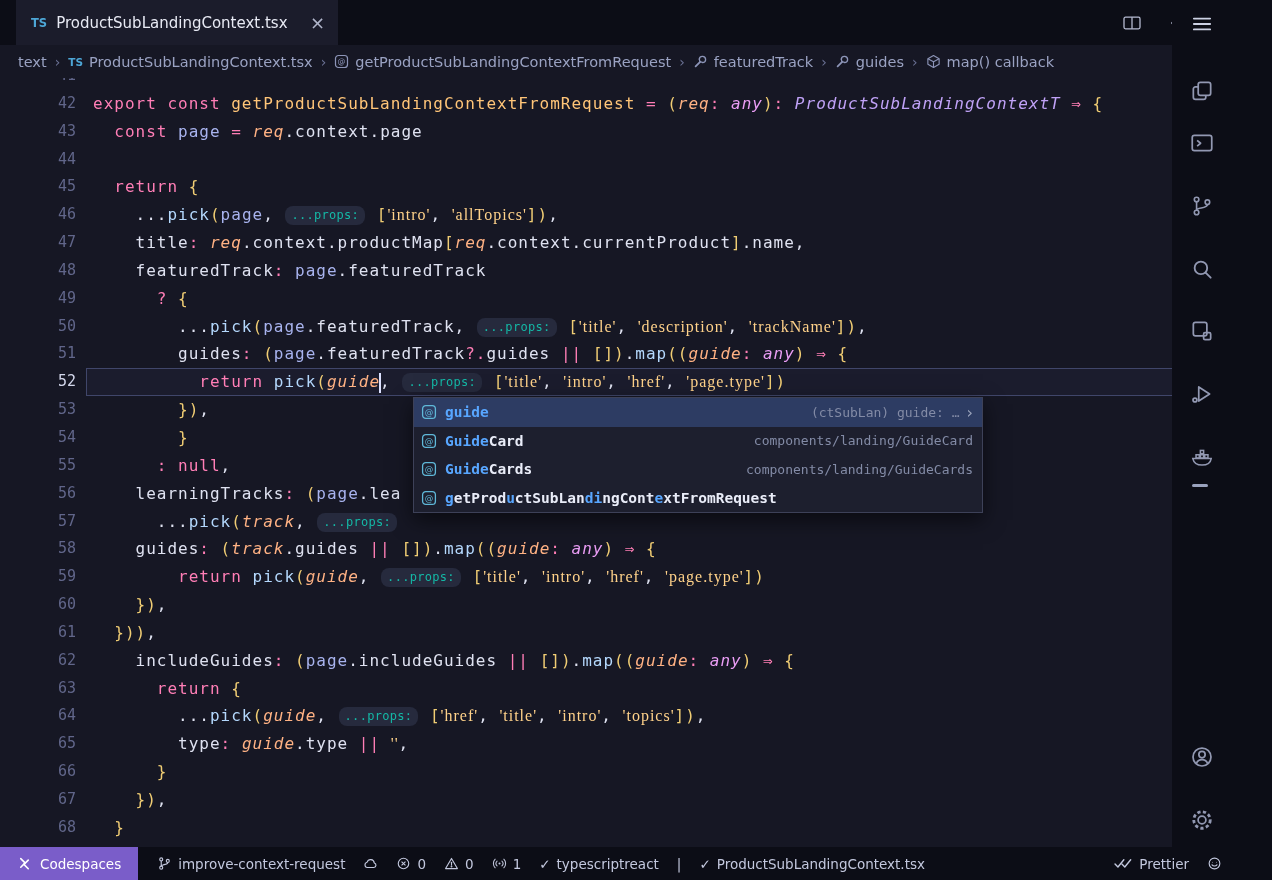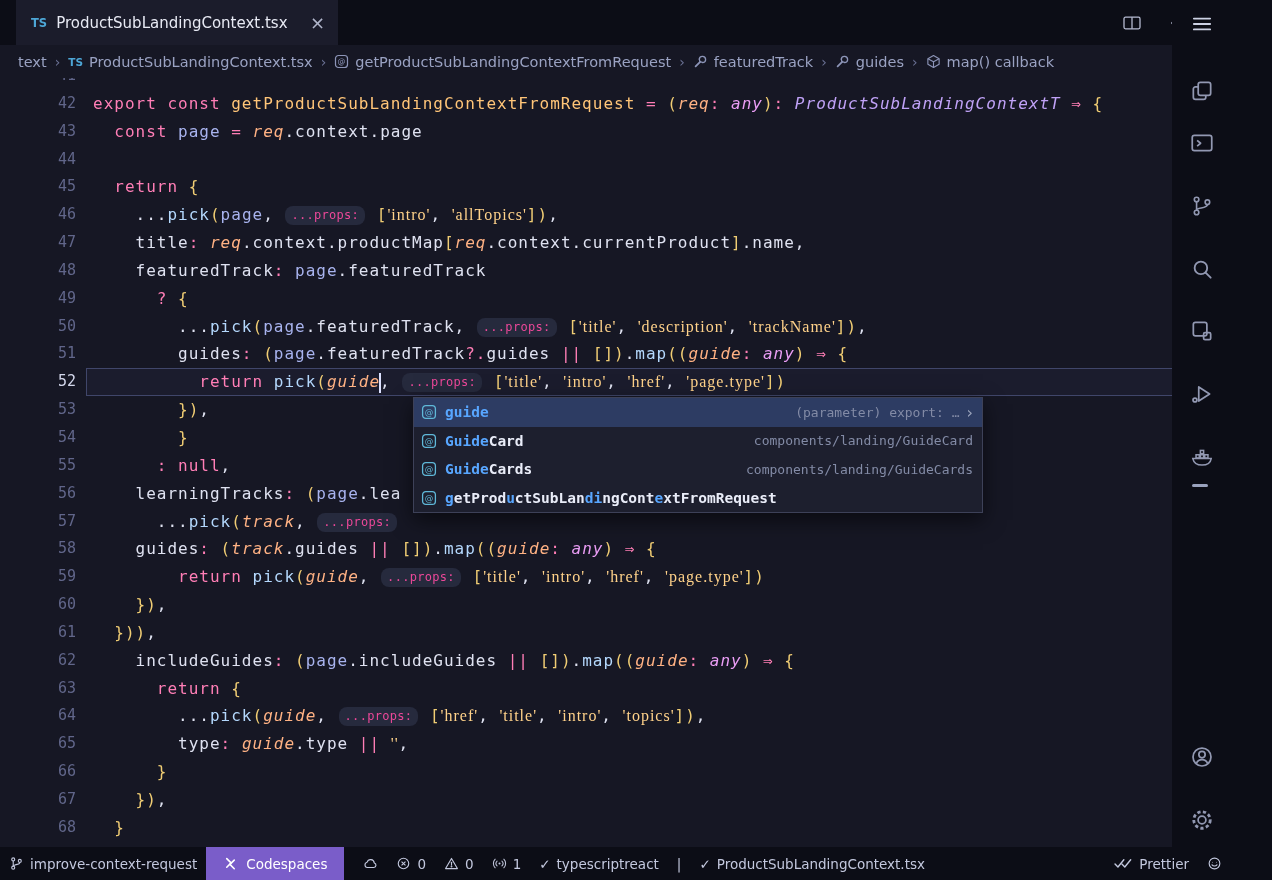--- a/index.html
+++ b/index.html
@@ -33,7 +33,7 @@
 .code-line.current .ln{color:#d3d7eb;}
 .tk-k{color:#ff7eb6;}.tk-f{color:#ffc578;}.tk-c{color:#b4d8fd;}.tk-s{color:#ffd28a;font-family:Liberation Serif, serif;}.tk-b{color:#f0cd74;}.tk-w{color:#dfe2f1;}.tk-v{color:#a8b3ee;}
 .tk-i{color:#ffb284;font-style:italic;}.tk-a{color:#ea9df5;font-style:italic;}.tk-t{color:#c0a2f7;font-style:italic;}
-.inlay{display:inline-block;background:#262a3d;color:#ec4899;font-size:12px;letter-spacing:.3px;padding:0 6px;border-radius:8px;line-height:19px;vertical-align:middle;margin:0 1px;}
+.inlay{display:inline-block;background:#262a3d;color:#14b8a6;font-size:12px;letter-spacing:.3px;padding:0 6px;border-radius:8px;line-height:19px;vertical-align:middle;margin:0 1px;}
 .cursor{display:inline-block;width:2px;height:20px;background:#dce1ff;vertical-align:middle;margin:0 -1px;}
 
 

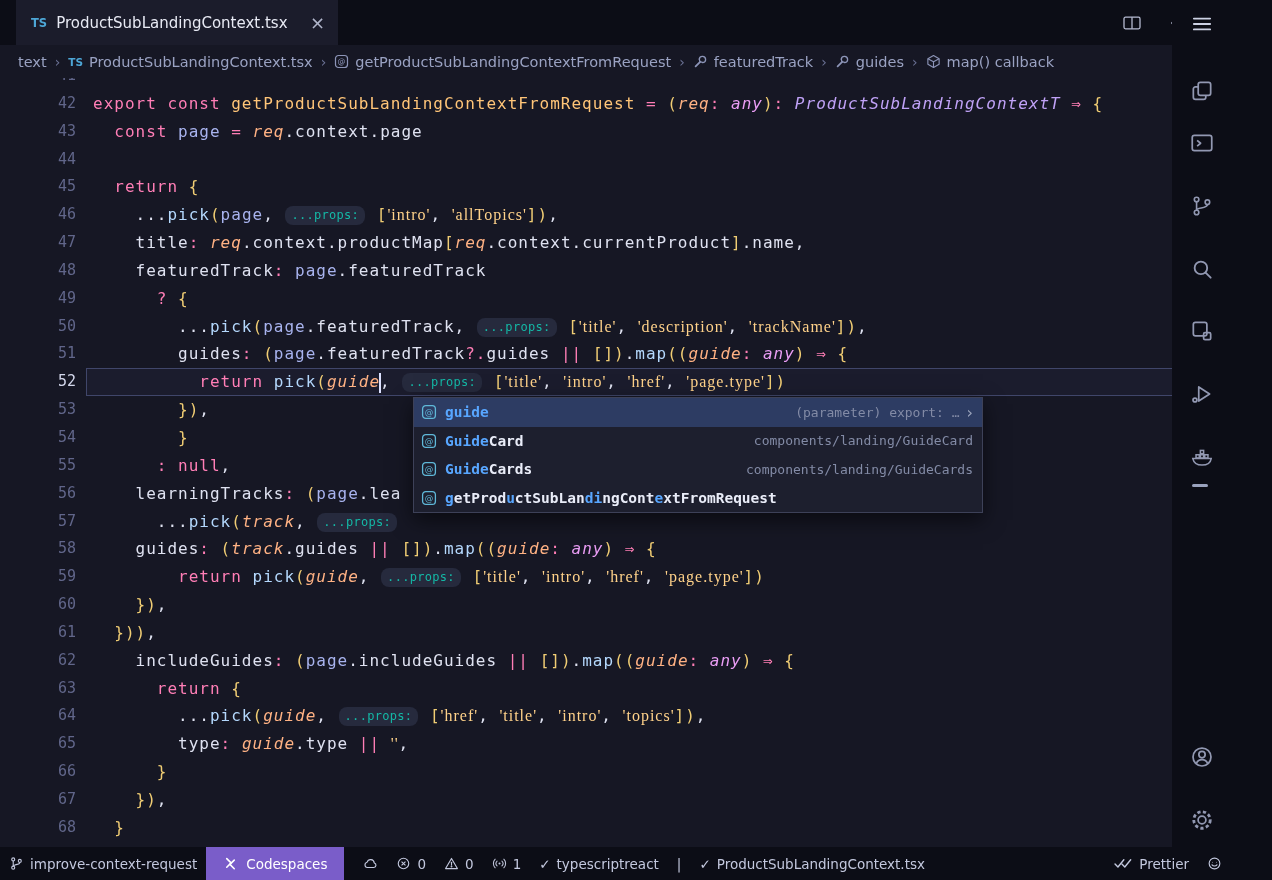--- a/index.html
+++ b/index.html
@@ -191,7 +191,7 @@
           </svg>
         </span>
         <span class="sg-label"><span class="m">guide</span></span>
-        <span class="sg-detail">(parameter) export: …</span>
+        <span class="sg-detail">(ctSubLan) guide: …</span>
         <span class="sg-chevron">›</span>
       </div>
       <div class="sg-row">

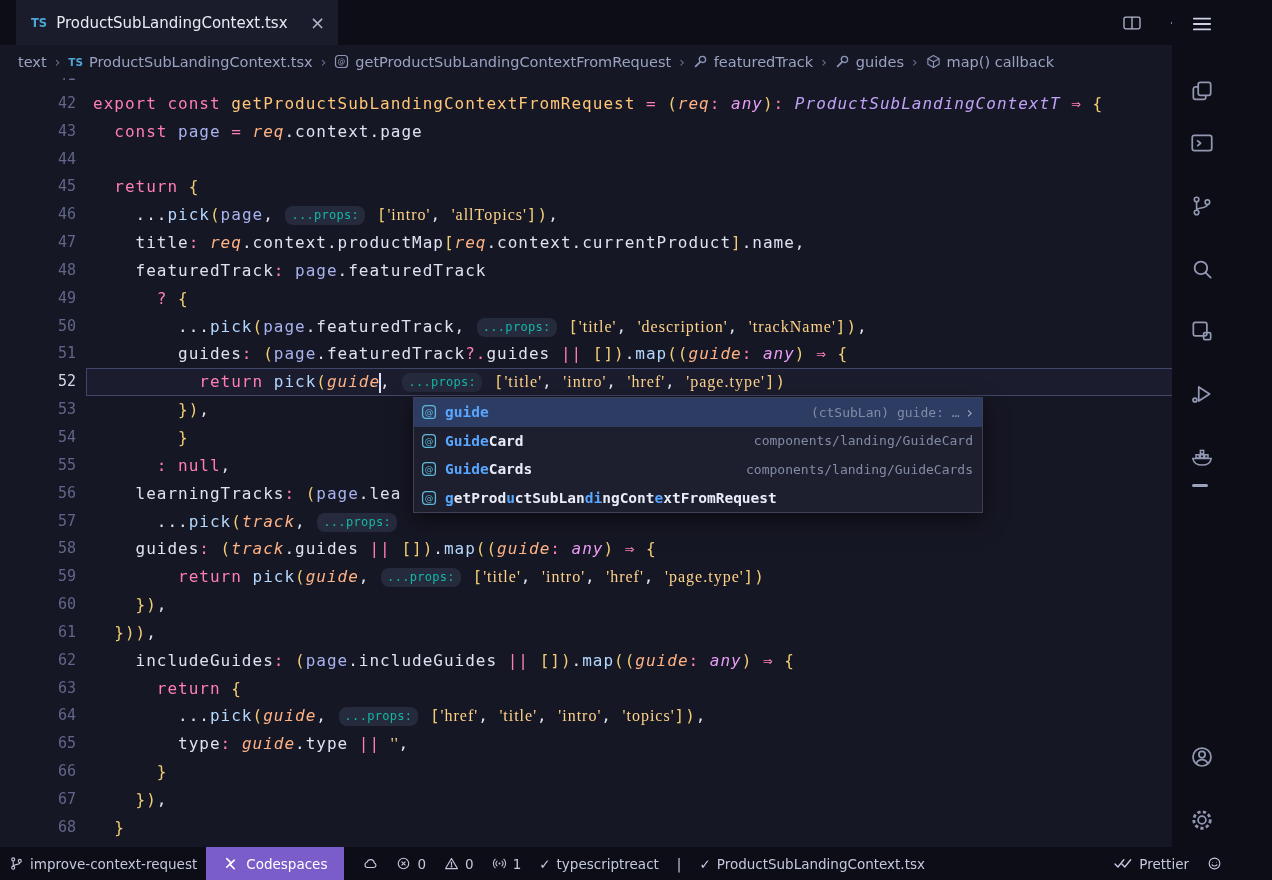--- a/index.html
+++ b/index.html
@@ -275,6 +275,15 @@
     </div>
 
   <div class="statusbar" id="statusbar">
+      <div class="sb-item sb-remote">
+        <span class="sb-ic">
+          <svg viewBox="0 0 16 16" fill="none" stroke="currentColor" stroke-width="1.7" stroke-linecap="round" stroke-linejoin="round">
+            <path d="M4 2.8l4.6 4.6L4 12"></path>
+            <path d="M12 4.4L7.4 9l4.6 4.6"></path>
+          </svg>
+        </span>
+        <span>Codespaces</span>
+      </div>
       <div class="sb-item">
         <span class="sb-ic">
           <svg viewBox="0 0 16 16" fill="none" stroke="currentColor" stroke-width="1.2">
@@ -285,15 +294,6 @@
           </svg>
         </span>
         <span>improve-context-request</span>
-      </div>
-      <div class="sb-item sb-remote">
-        <span class="sb-ic">
-          <svg viewBox="0 0 16 16" fill="none" stroke="currentColor" stroke-width="1.7" stroke-linecap="round" stroke-linejoin="round">
-            <path d="M4 2.8l4.6 4.6L4 12"></path>
-            <path d="M12 4.4L7.4 9l4.6 4.6"></path>
-          </svg>
-        </span>
-        <span>Codespaces</span>
       </div>
       <div class="sb-item">
         <span class="sb-ic">

